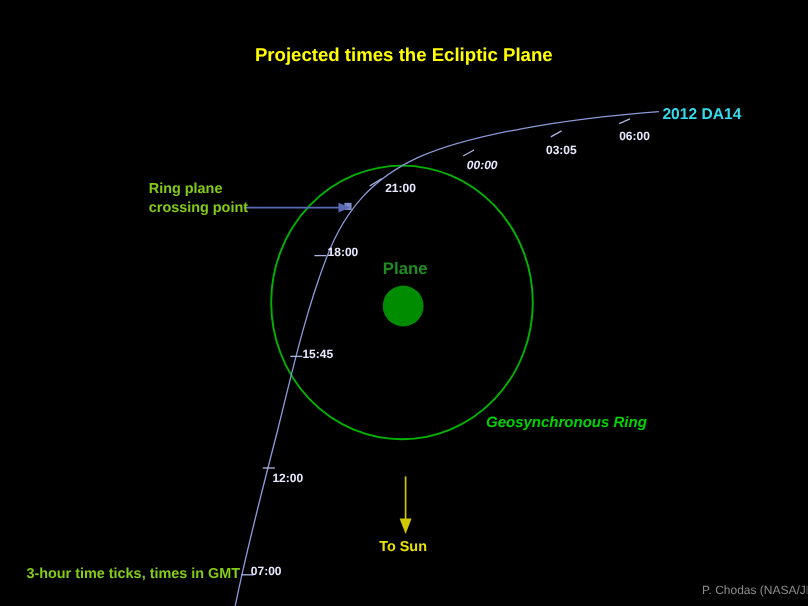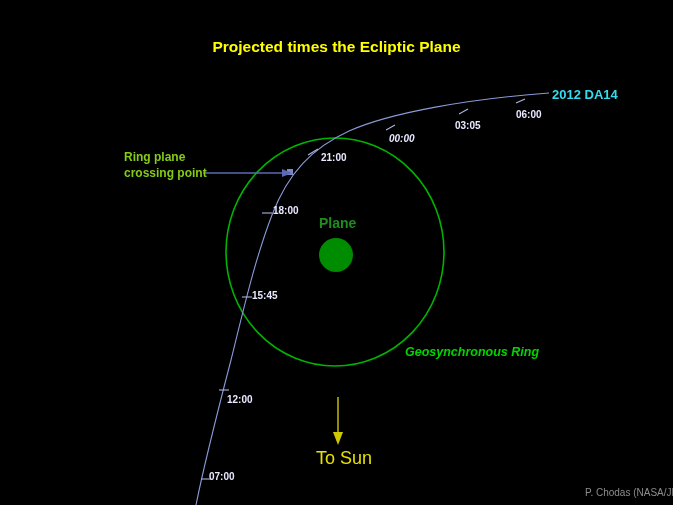--- a/index.html
+++ b/index.html
@@ -64,8 +64,8 @@
   }
   .sun-label {
     color: #e8e000;
-    font-size: 18px;
-    font-weight: normal;
+    font-size: 12px;
+    font-weight: bold;
     text-align: center;
   }
   .credit {

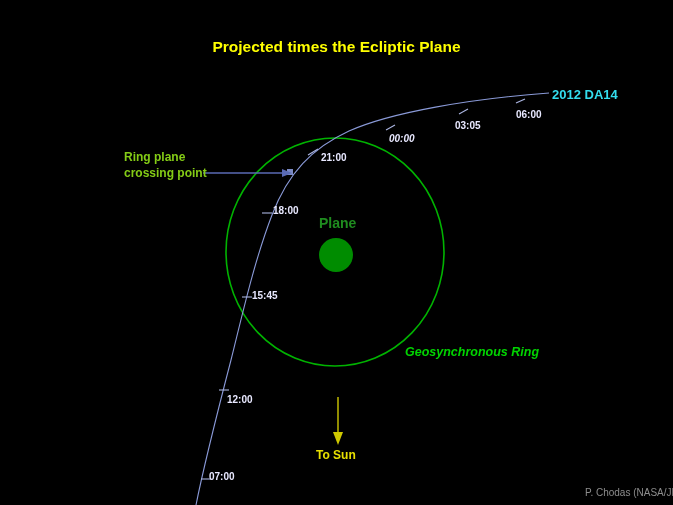--- a/index.html
+++ b/index.html
@@ -137,6 +137,7 @@
 
   <div class="txt sun-label" style="left:316px; top:448px;">To Sun</div>
 
+  <div class="txt annot-blue" style="left:22px; top:471px;">3-hour time ticks, times in GMT</div>
 
   <div class="txt credit" style="left:585px; top:487px;">P. Chodas (NASA/JPL)</div>
 

